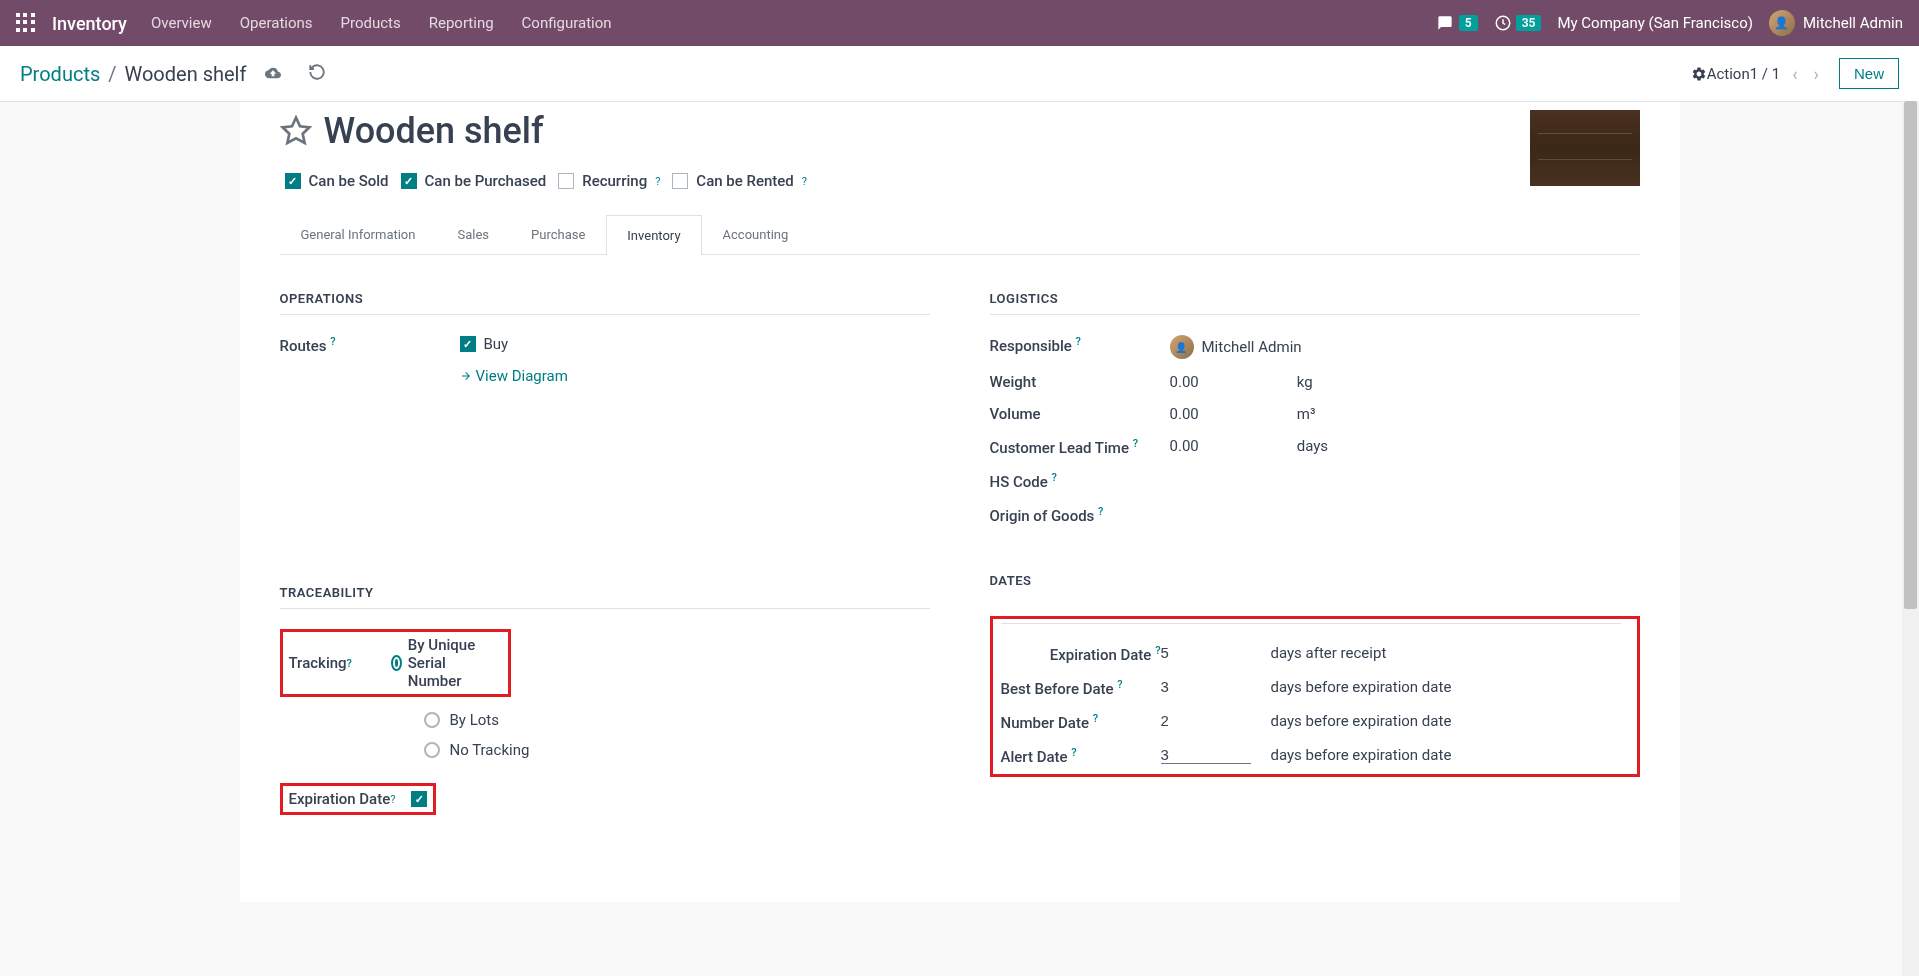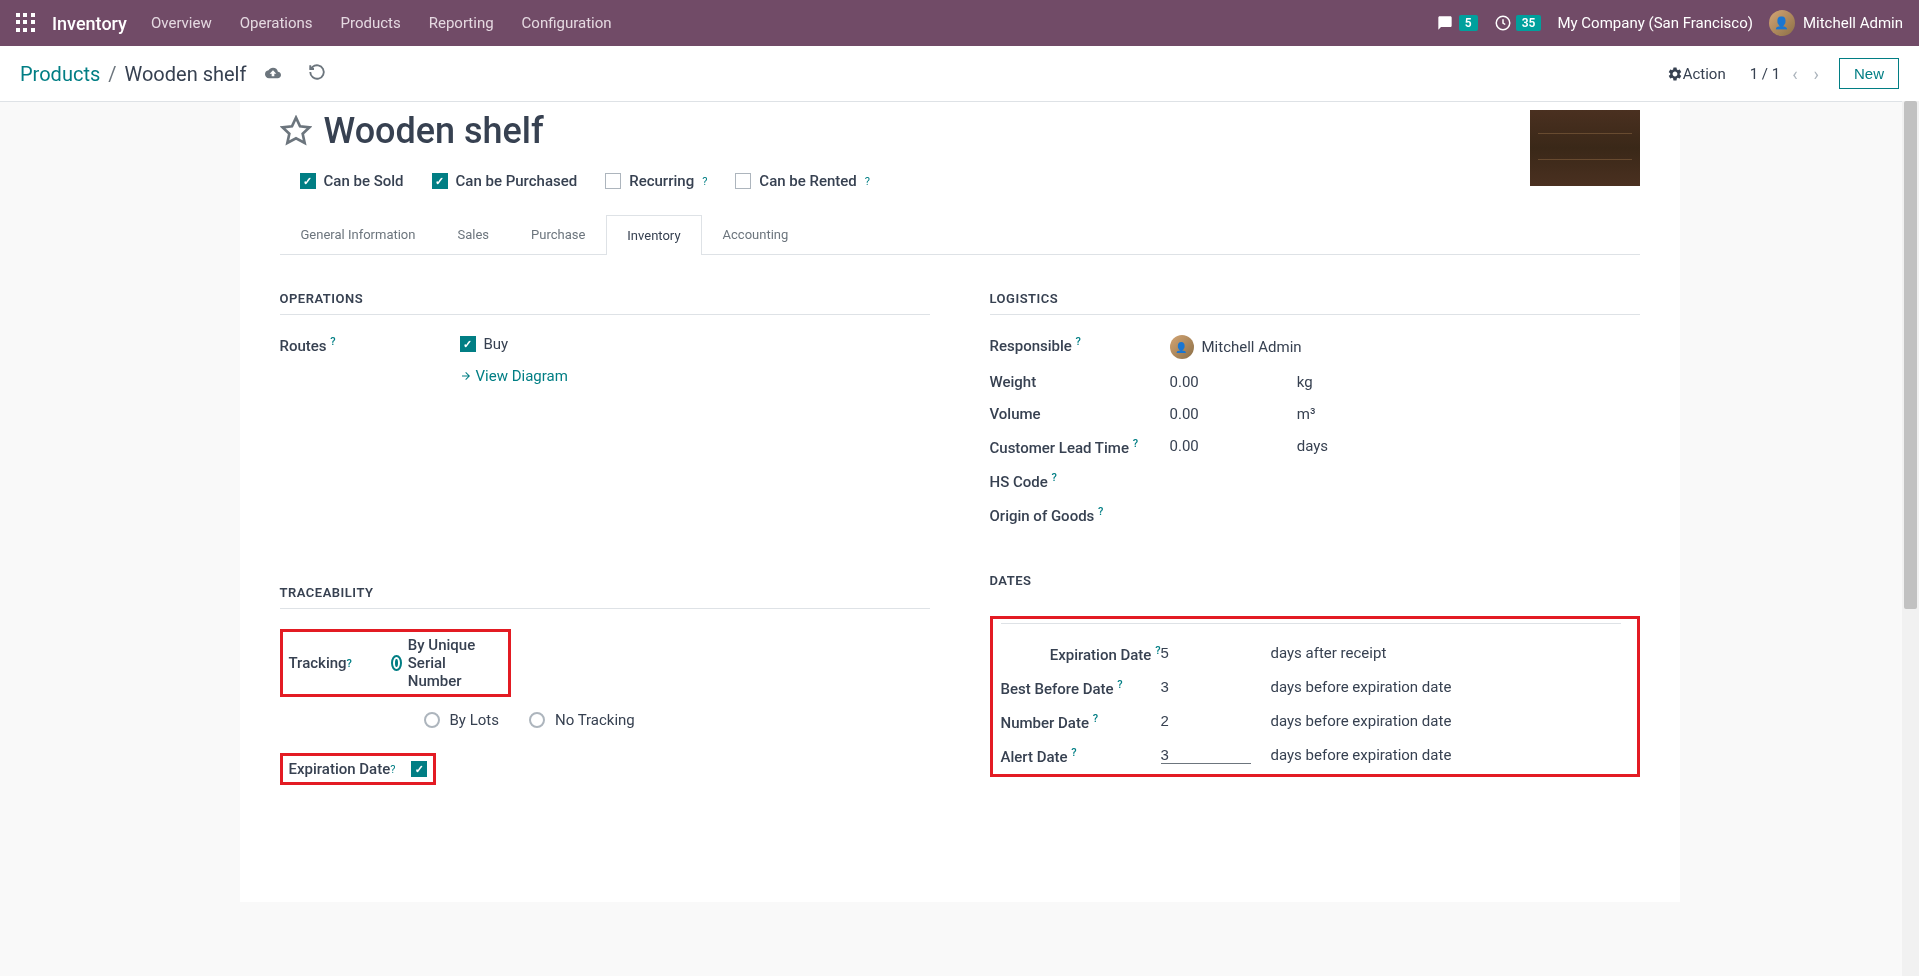--- a/index.html
+++ b/index.html
@@ -22,7 +22,7 @@
 .breadcrumb .current { color: #374151; }
 .breadcrumb-icon { color: #6c757d; margin-left: 8px; cursor: pointer; }
 .control-panel .spacer { flex: 1; }
-.action-btn { display: flex; align-items: center; cursor: pointer; color: #374151; font-size: 15px; margin-right: 24px; }
+.action-btn { display: flex; align-items: center; cursor: pointer; color: #374151; font-size: 15px; }
 .pager { display: flex; align-items: center; gap: 8px; font-size: 15px; color: #374151; margin-right: 16px; }
 .pager-arrow { color: #adb5bd; cursor: pointer; font-size: 18px; padding: 0 4px; }
 .new-btn { border: 1px solid #017e84; color: #017e84; background: #fff; padding: 6px 14px; cursor: pointer; font-size: 15px; }

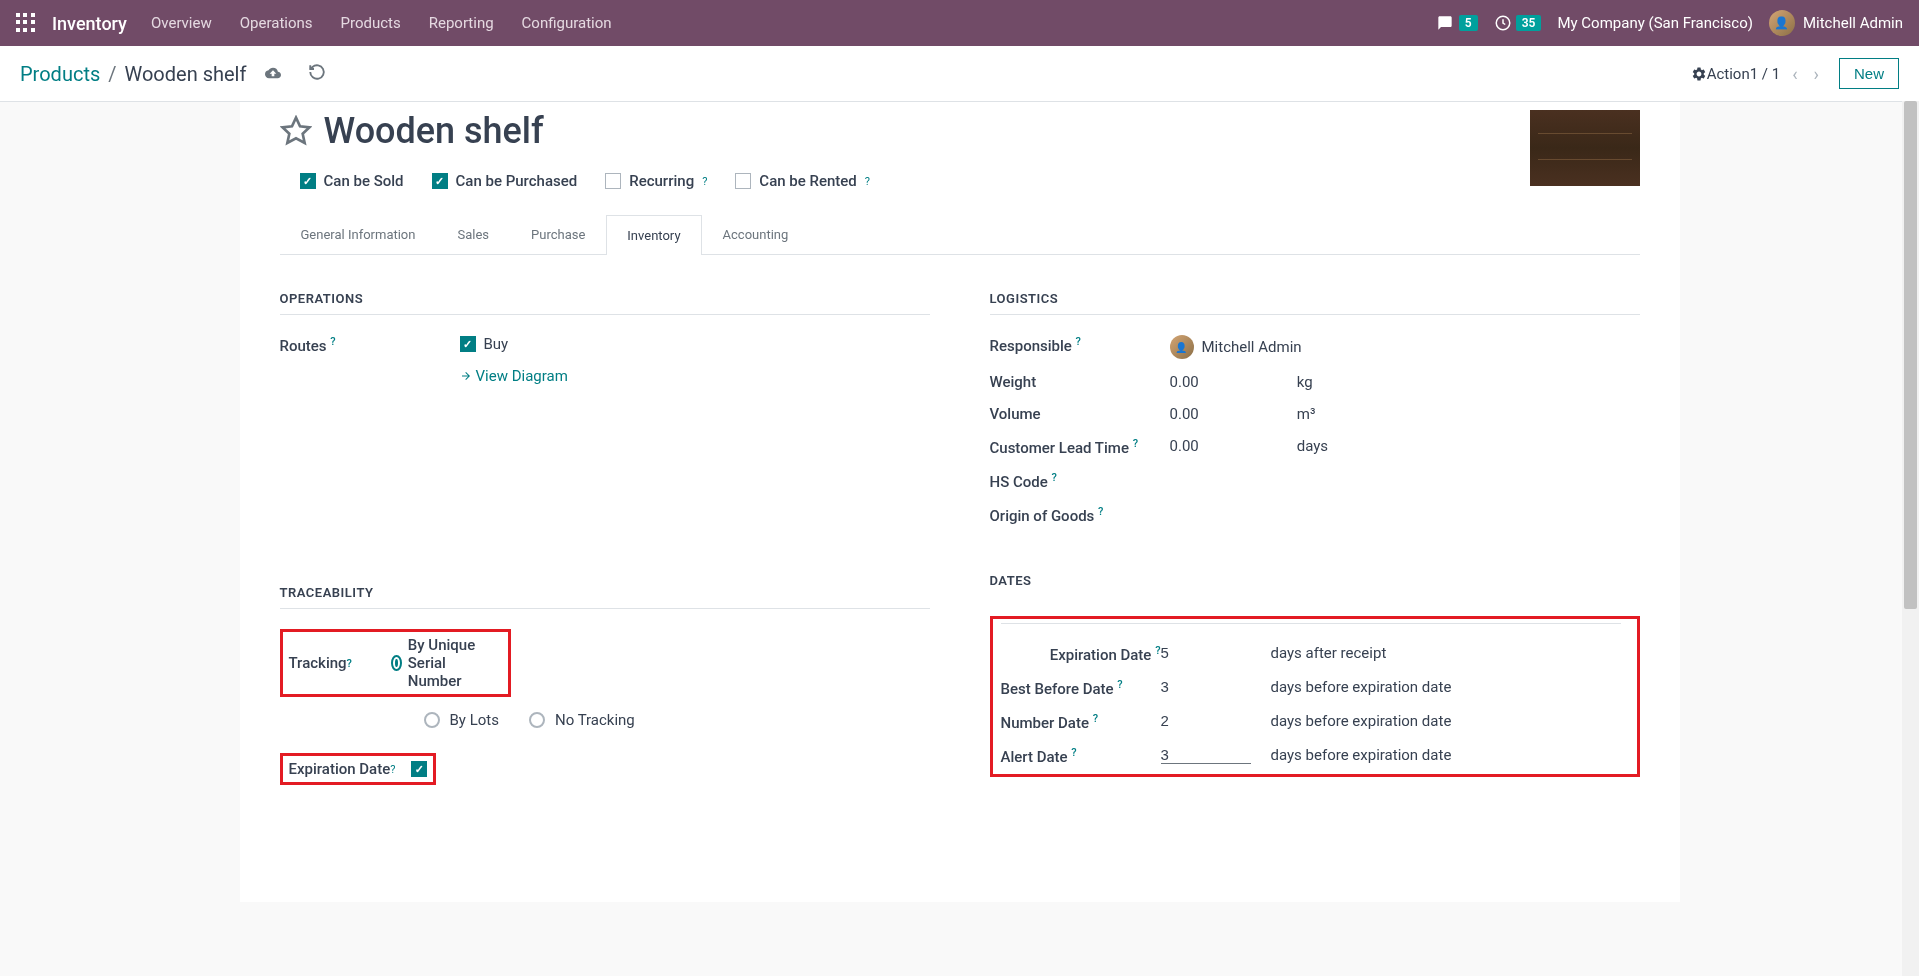--- a/index.html
+++ b/index.html
@@ -33,7 +33,7 @@
 .product-title { display: flex; align-items: center; gap: 12px; }
 .star-icon { width: 32px; height: 32px; stroke: #6c757d; fill: none; stroke-width: 2; cursor: pointer; }
 .product-name { font-size: 36px; font-weight: 500; color: #374151; }
-.product-checkboxes { display: flex; gap: 28px; margin-top: 20px; margin-left: 20px; text-align: center; }
+.product-checkboxes { display: flex; gap: 12px; margin-top: 20px; margin-left: 5px; text-align: center; }
 .checkbox-group { display: flex; align-items: center; gap: 8px; }
 .checkbox { width: 16px; height: 16px; border: 1px solid #adb5bd; display: flex; align-items: center; justify-content: center; cursor: pointer; }
 .checkbox.checked { background: #017e84; border-color: #017e84; }

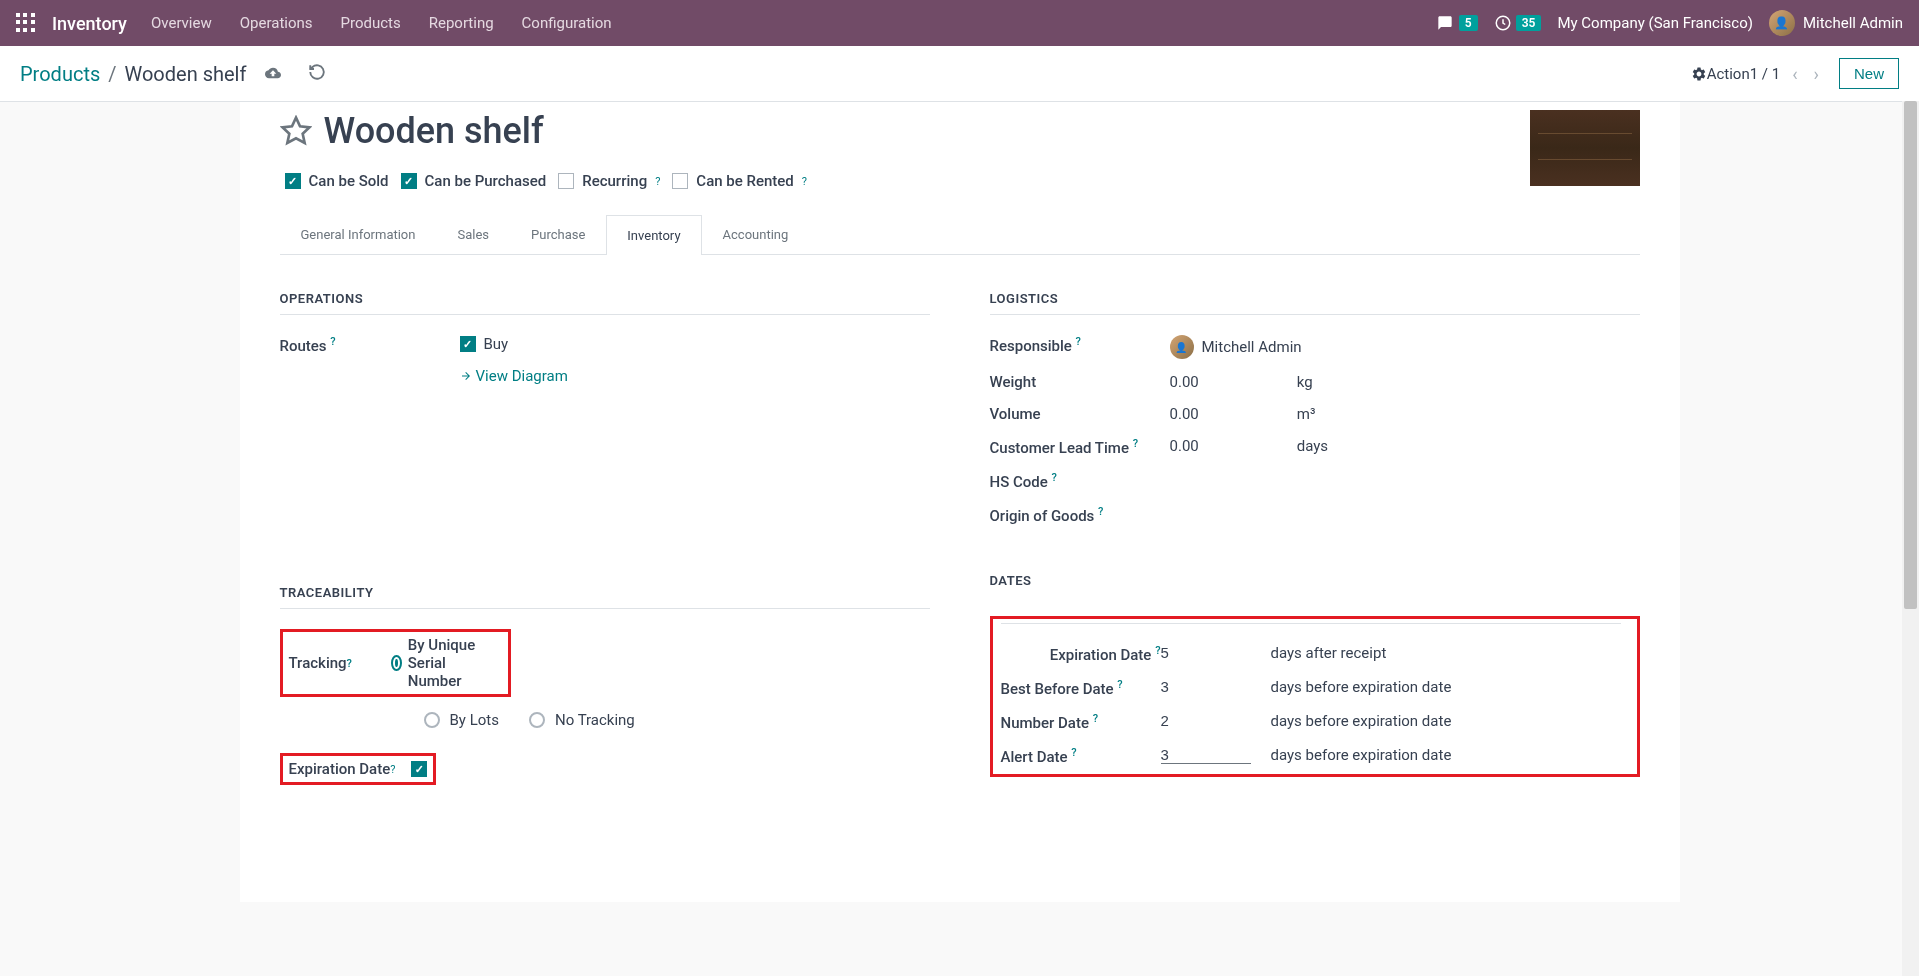--- a/index.html
+++ b/index.html
@@ -58,7 +58,7 @@
 .field-value { flex: 1; font-size: 15px; color: #374151; display: flex; align-items: center; gap: 8px; }
 .field-unit { margin-left: 90px; }
 
-.radio-group { display: flex; flex-direction: row; gap: 30px; }
+.radio-group { display: flex; flex-direction: column; gap: 12px; }
 .radio-item { display: flex; align-items: center; gap: 10px; }
 .radio { width: 16px; height: 16px; border: 2px solid #adb5bd; border-radius: 50%; cursor: pointer; position: relative; }
 .radio.selected { border-color: #017e84; }

